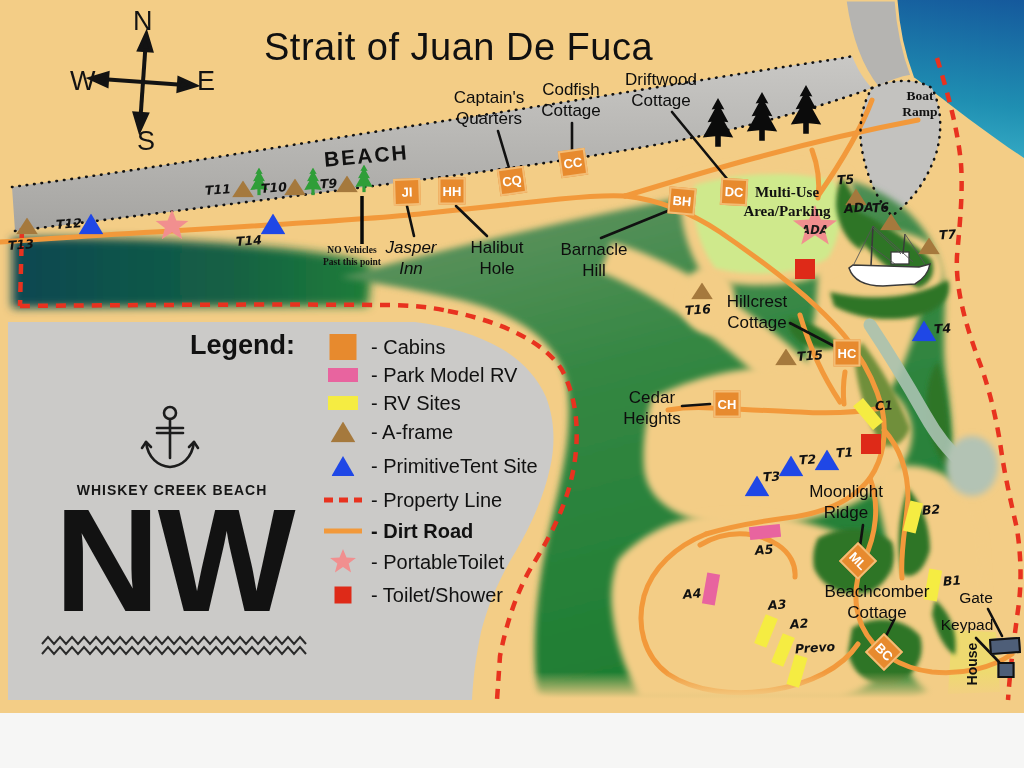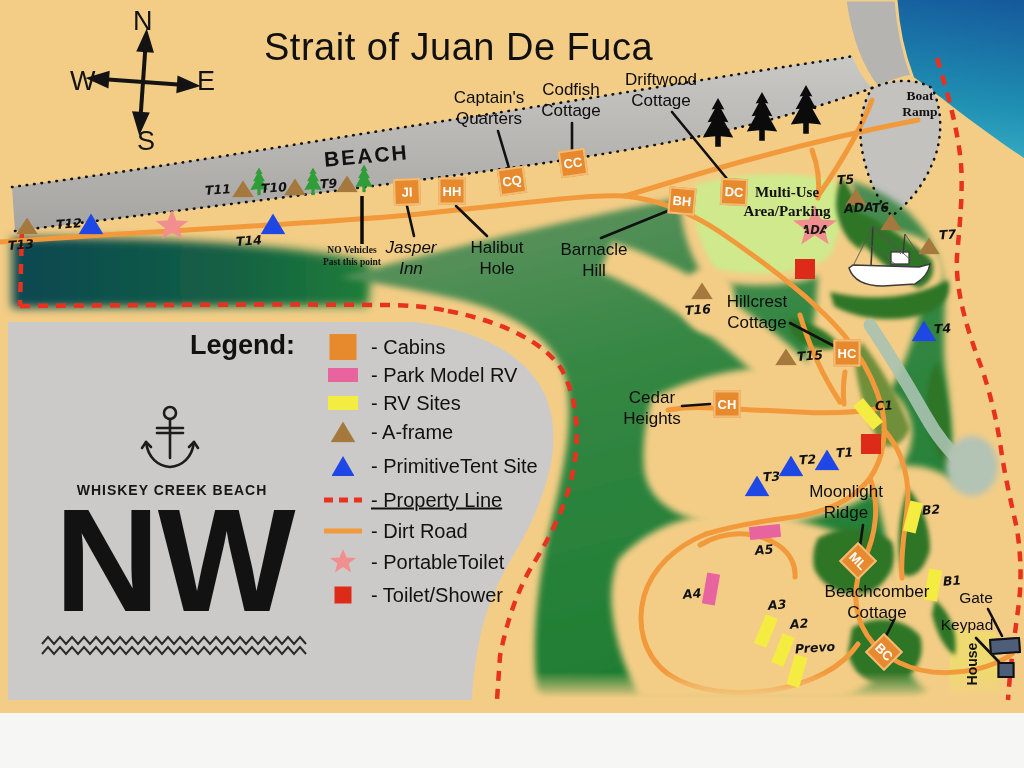--- a/index.html
+++ b/index.html
@@ -349,7 +349,7 @@
         <div class="m sw sw-tent" style="left: 343px; top: 466px;"></div>
         <div class="legend-label" style="left: 371px; top: 466px;">- PrimitiveTent Site</div>
         <div class="m sw sw-property-line" style="left: 343px; top: 500px;"></div>
-        <div class="legend-label" style="left: 371px; top: 500px; text-decoration: underline;">- Property Line</div>
+        <div class="legend-label" style="left: 371px; top: 500px;">- Property Line</div>
         <div class="m sw sw-dirt-road" style="left: 343px; top: 531px;"></div>
         <div class="legend-label" style="left: 371px; top: 531px;">- Dirt Road</div>
         <div class="m sw sw-portable-toilet" style="left: 343px; top: 562px;"></div>

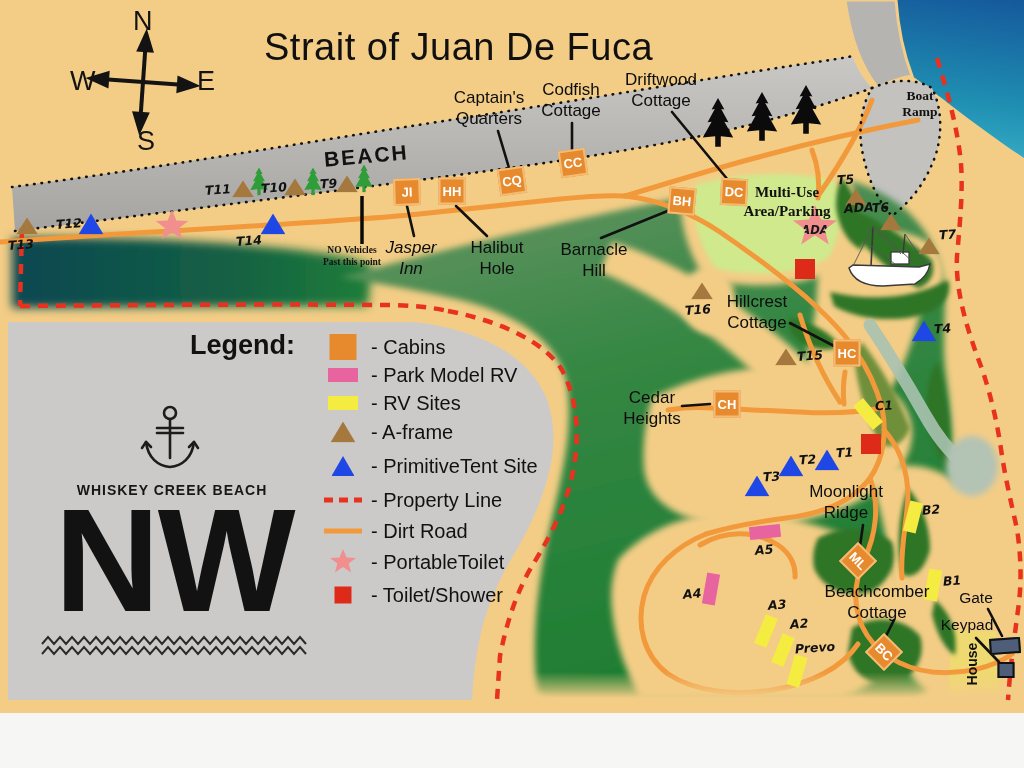--- a/index.html
+++ b/index.html
@@ -351,7 +351,7 @@
         <div class="m sw sw-property-line" style="left: 343px; top: 500px;"></div>
         <div class="legend-label" style="left: 371px; top: 500px;">- Property Line</div>
         <div class="m sw sw-dirt-road" style="left: 343px; top: 531px;"></div>
-        <div class="legend-label" style="left: 371px; top: 531px;">- Dirt Road</div>
+        <div class="legend-label" style="left: 371px; top: 531px; font-weight: bold;">- Dirt Road</div>
         <div class="m sw sw-portable-toilet" style="left: 343px; top: 562px;"></div>
         <div class="legend-label" style="left: 371px; top: 562px;">- PortableToilet</div>
         <div class="m sw sw-toilet-shower" style="left: 343px; top: 595px;"></div>

